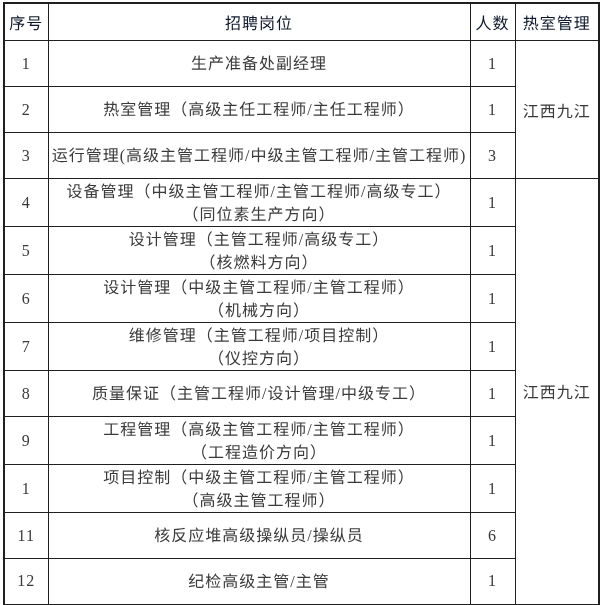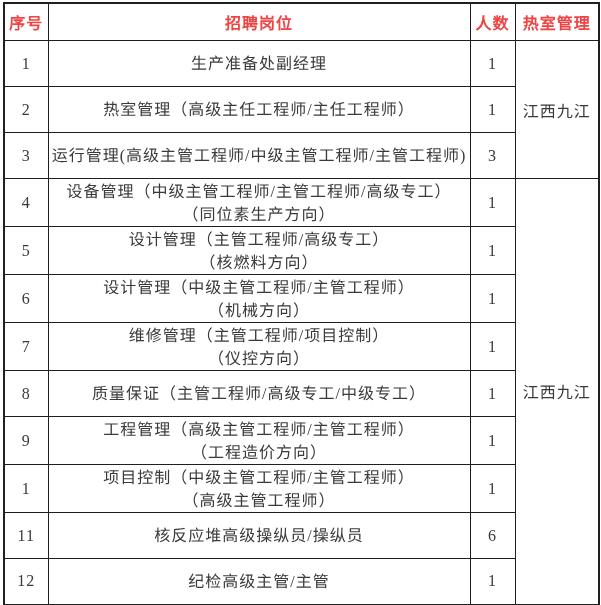--- a/index.html
+++ b/index.html
@@ -38,8 +38,8 @@
     overflow: hidden;
   }
   th {
-    font-weight: bold;
-    color: #ef4444;
+    font-weight: normal;
+    color: #0f172a;
     height: 36px;
   }
   tr.r-single { height: 46px; }

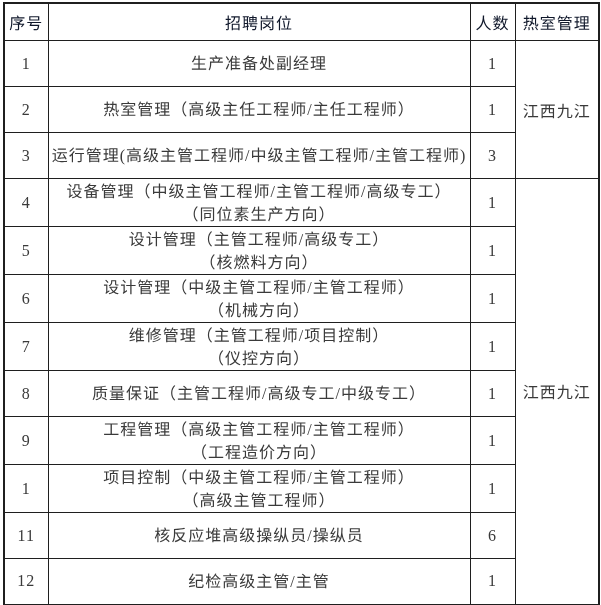--- a/index.html
+++ b/index.html
@@ -127,7 +127,7 @@
       <tr class="r-single">
         <td>8</td>
         <td>
-            <div class="line">质量保证（主管工程师/高级专工/中级专工）</div>
+            <div class="line">质量保证（主管工程师/设计管理/中级专工）</div>
           </td>
         <td>1</td>
       </tr>

